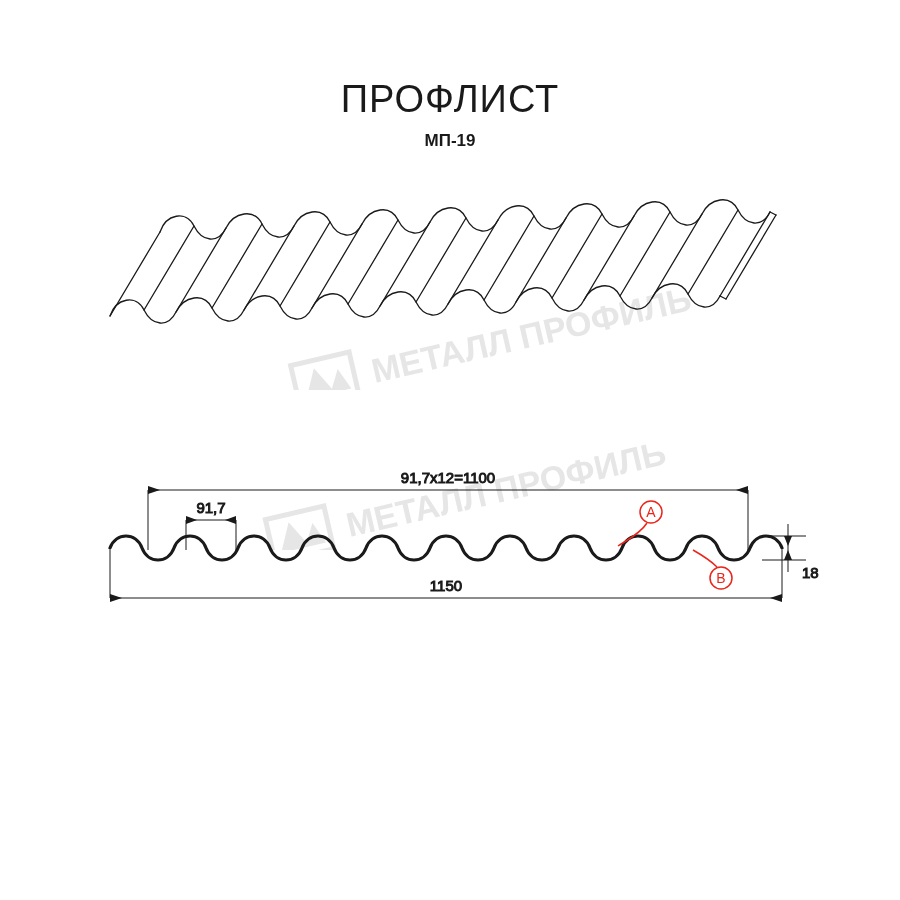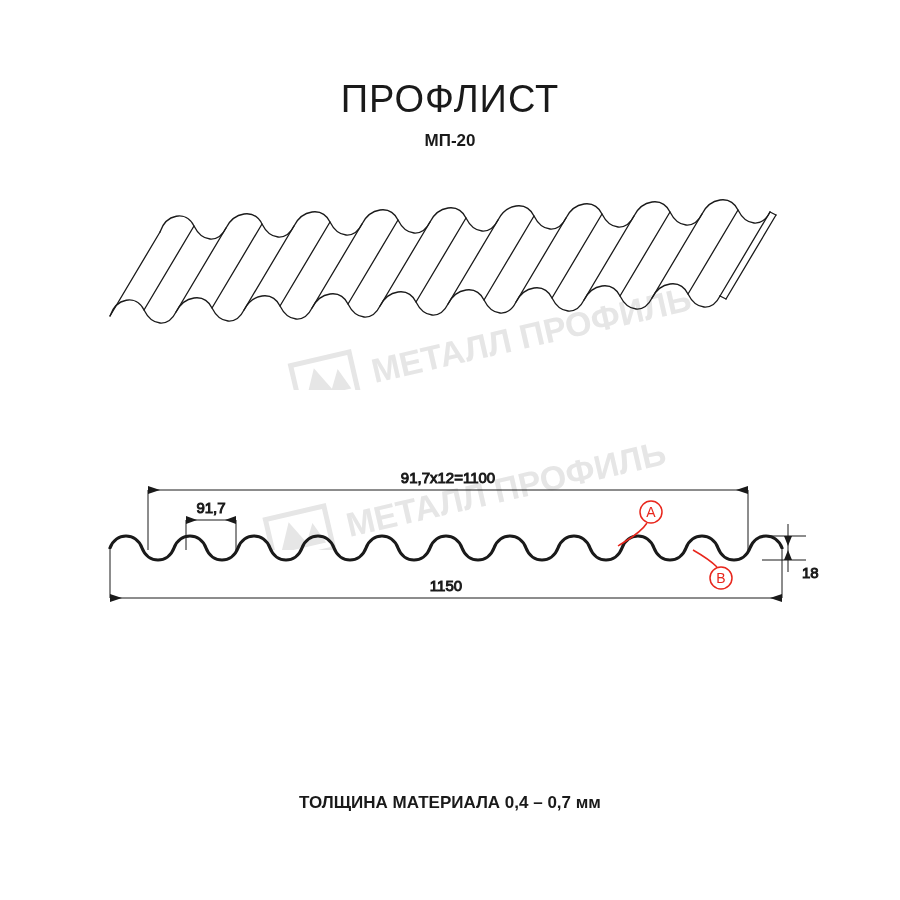--- a/index.html
+++ b/index.html
@@ -78,7 +78,7 @@
 <div class="page">
 
   <div class="title">ПРОФЛИСТ</div>
-  <div class="subtitle">МП-20</div>
+  <div class="subtitle">МП-19</div>
 
   <div class="wm wm-1">
     <svg width="420" height="100" viewBox="0 0 420 100">

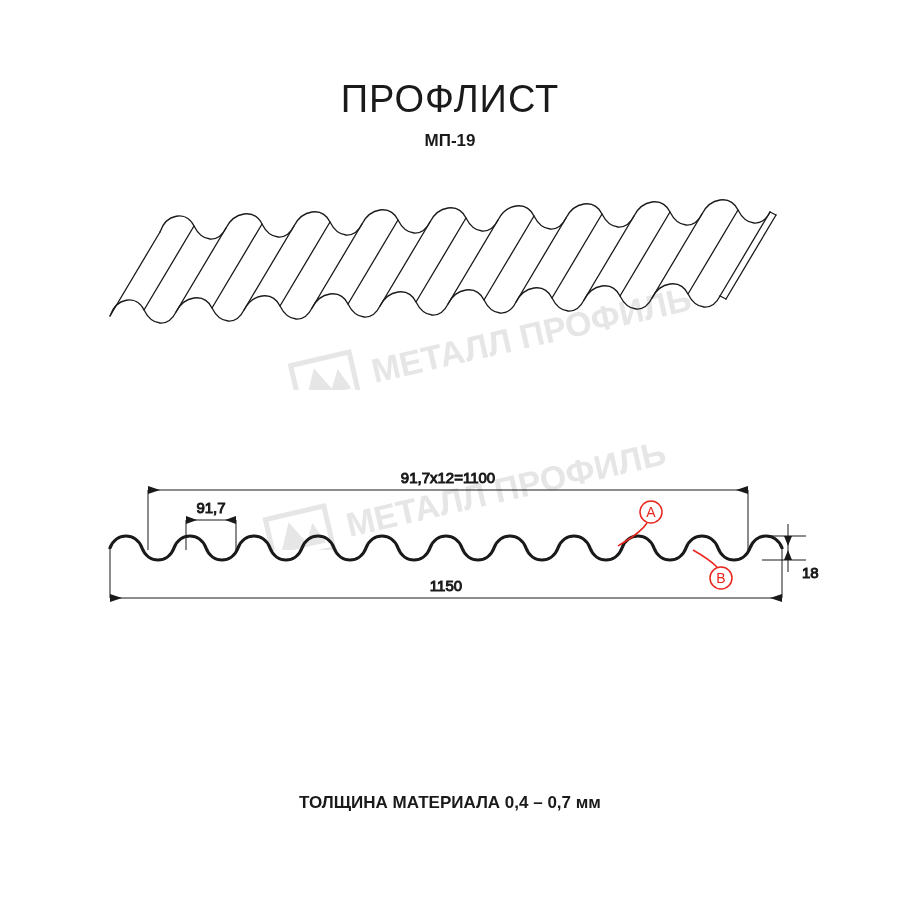--- a/index.html
+++ b/index.html
@@ -258,7 +258,6 @@
     </svg>
   </div>
 
-  <div class="footer-note">ТОЛЩИНА МАТЕРИАЛА 0,4 – 0,7 мм</div>
 
 </div>
 

